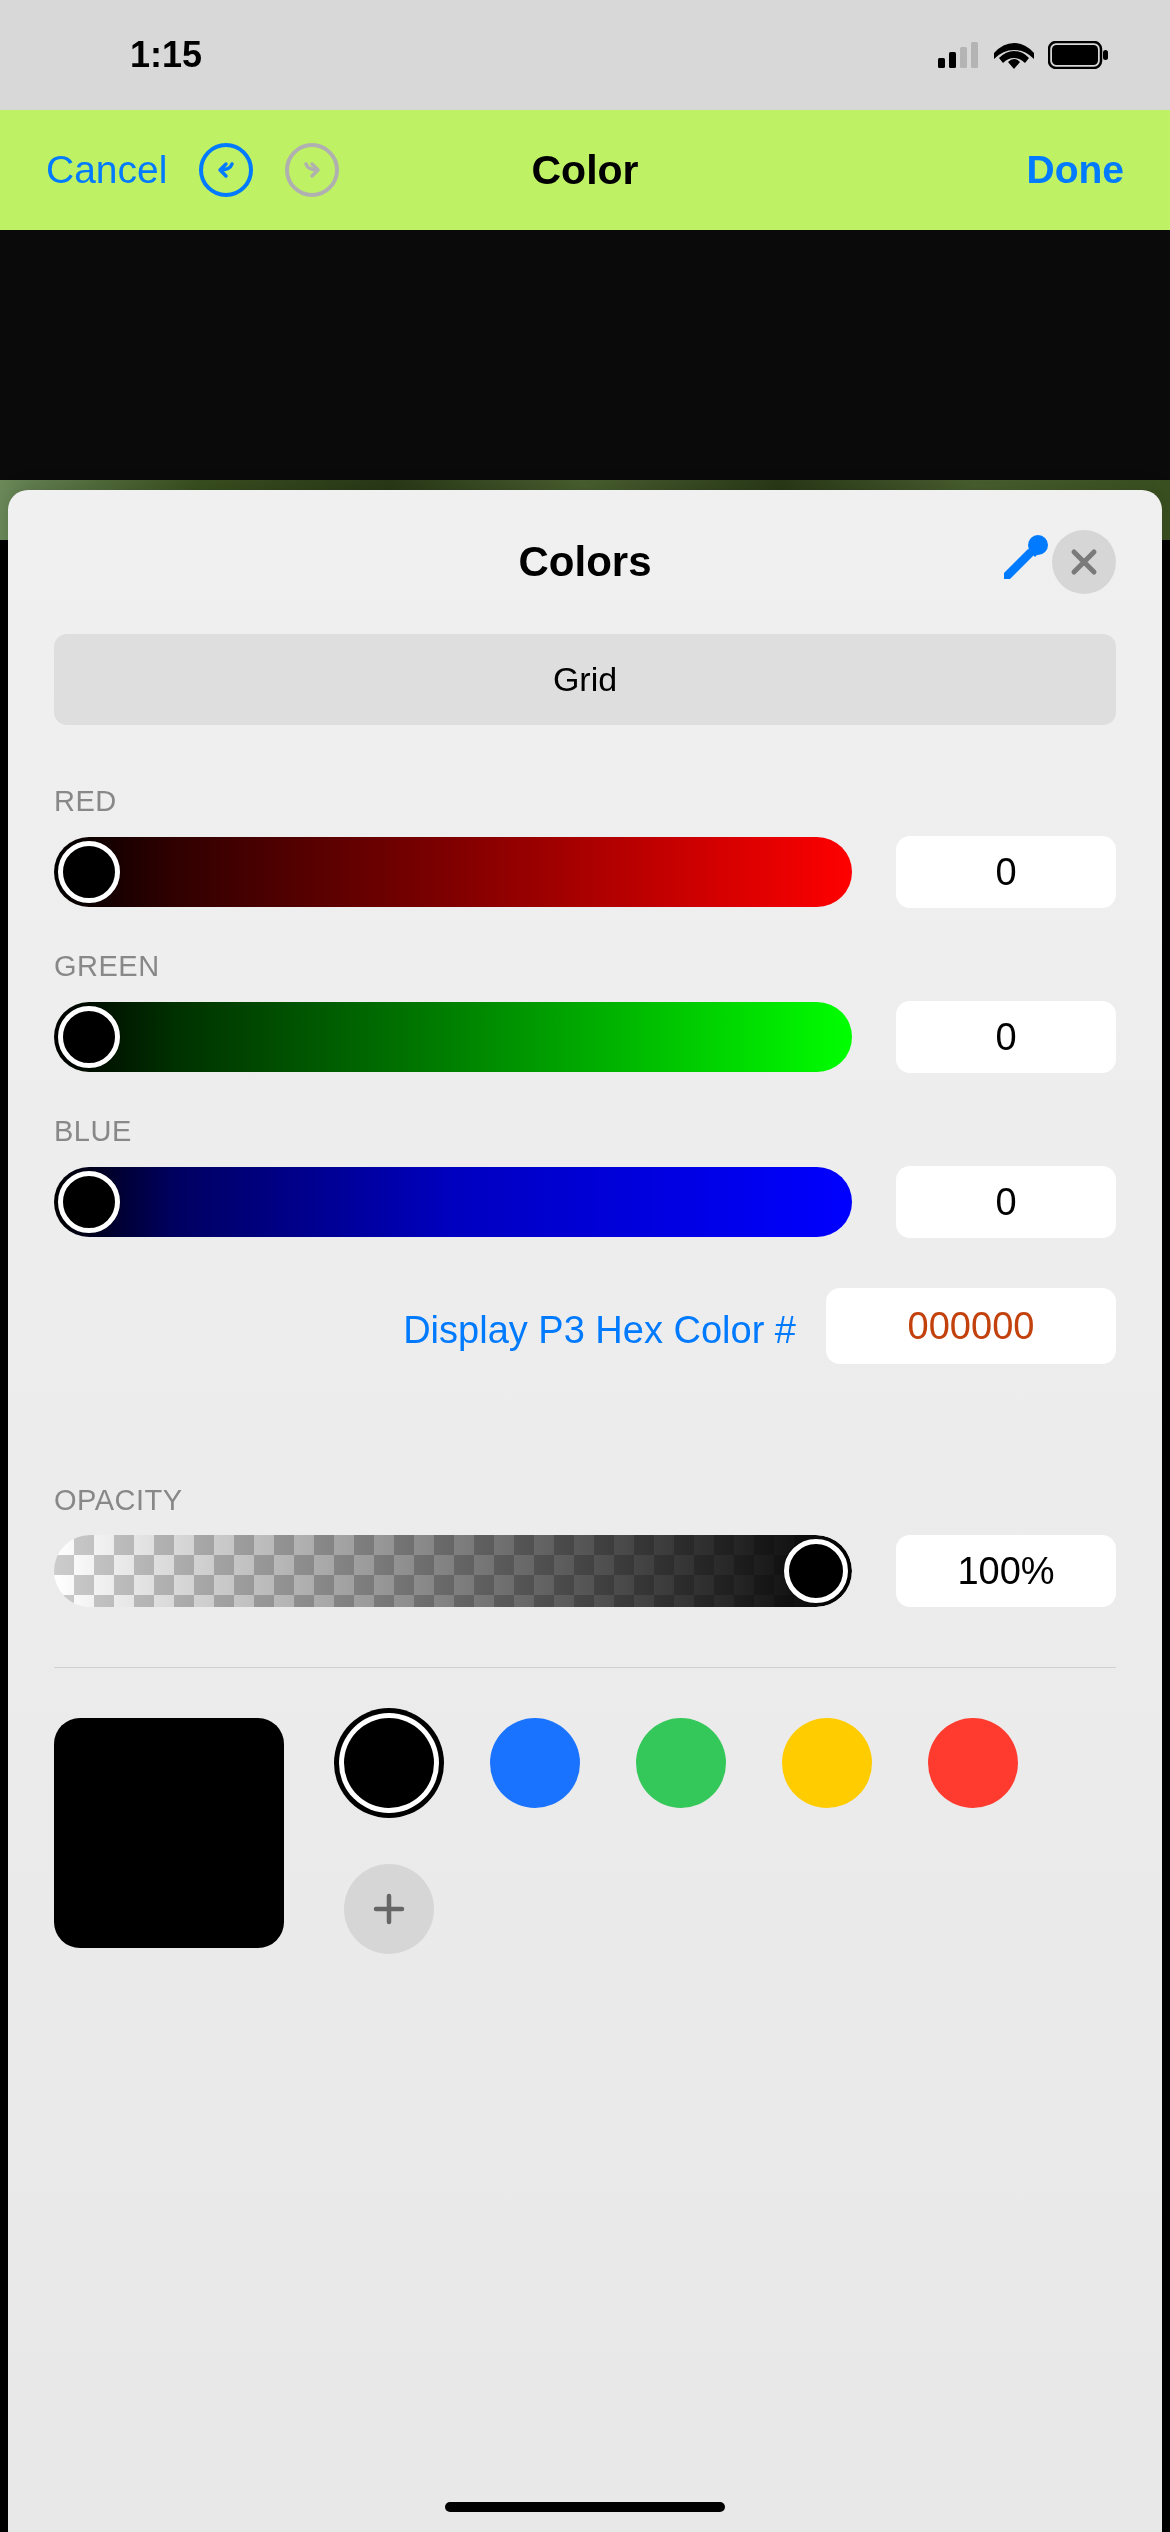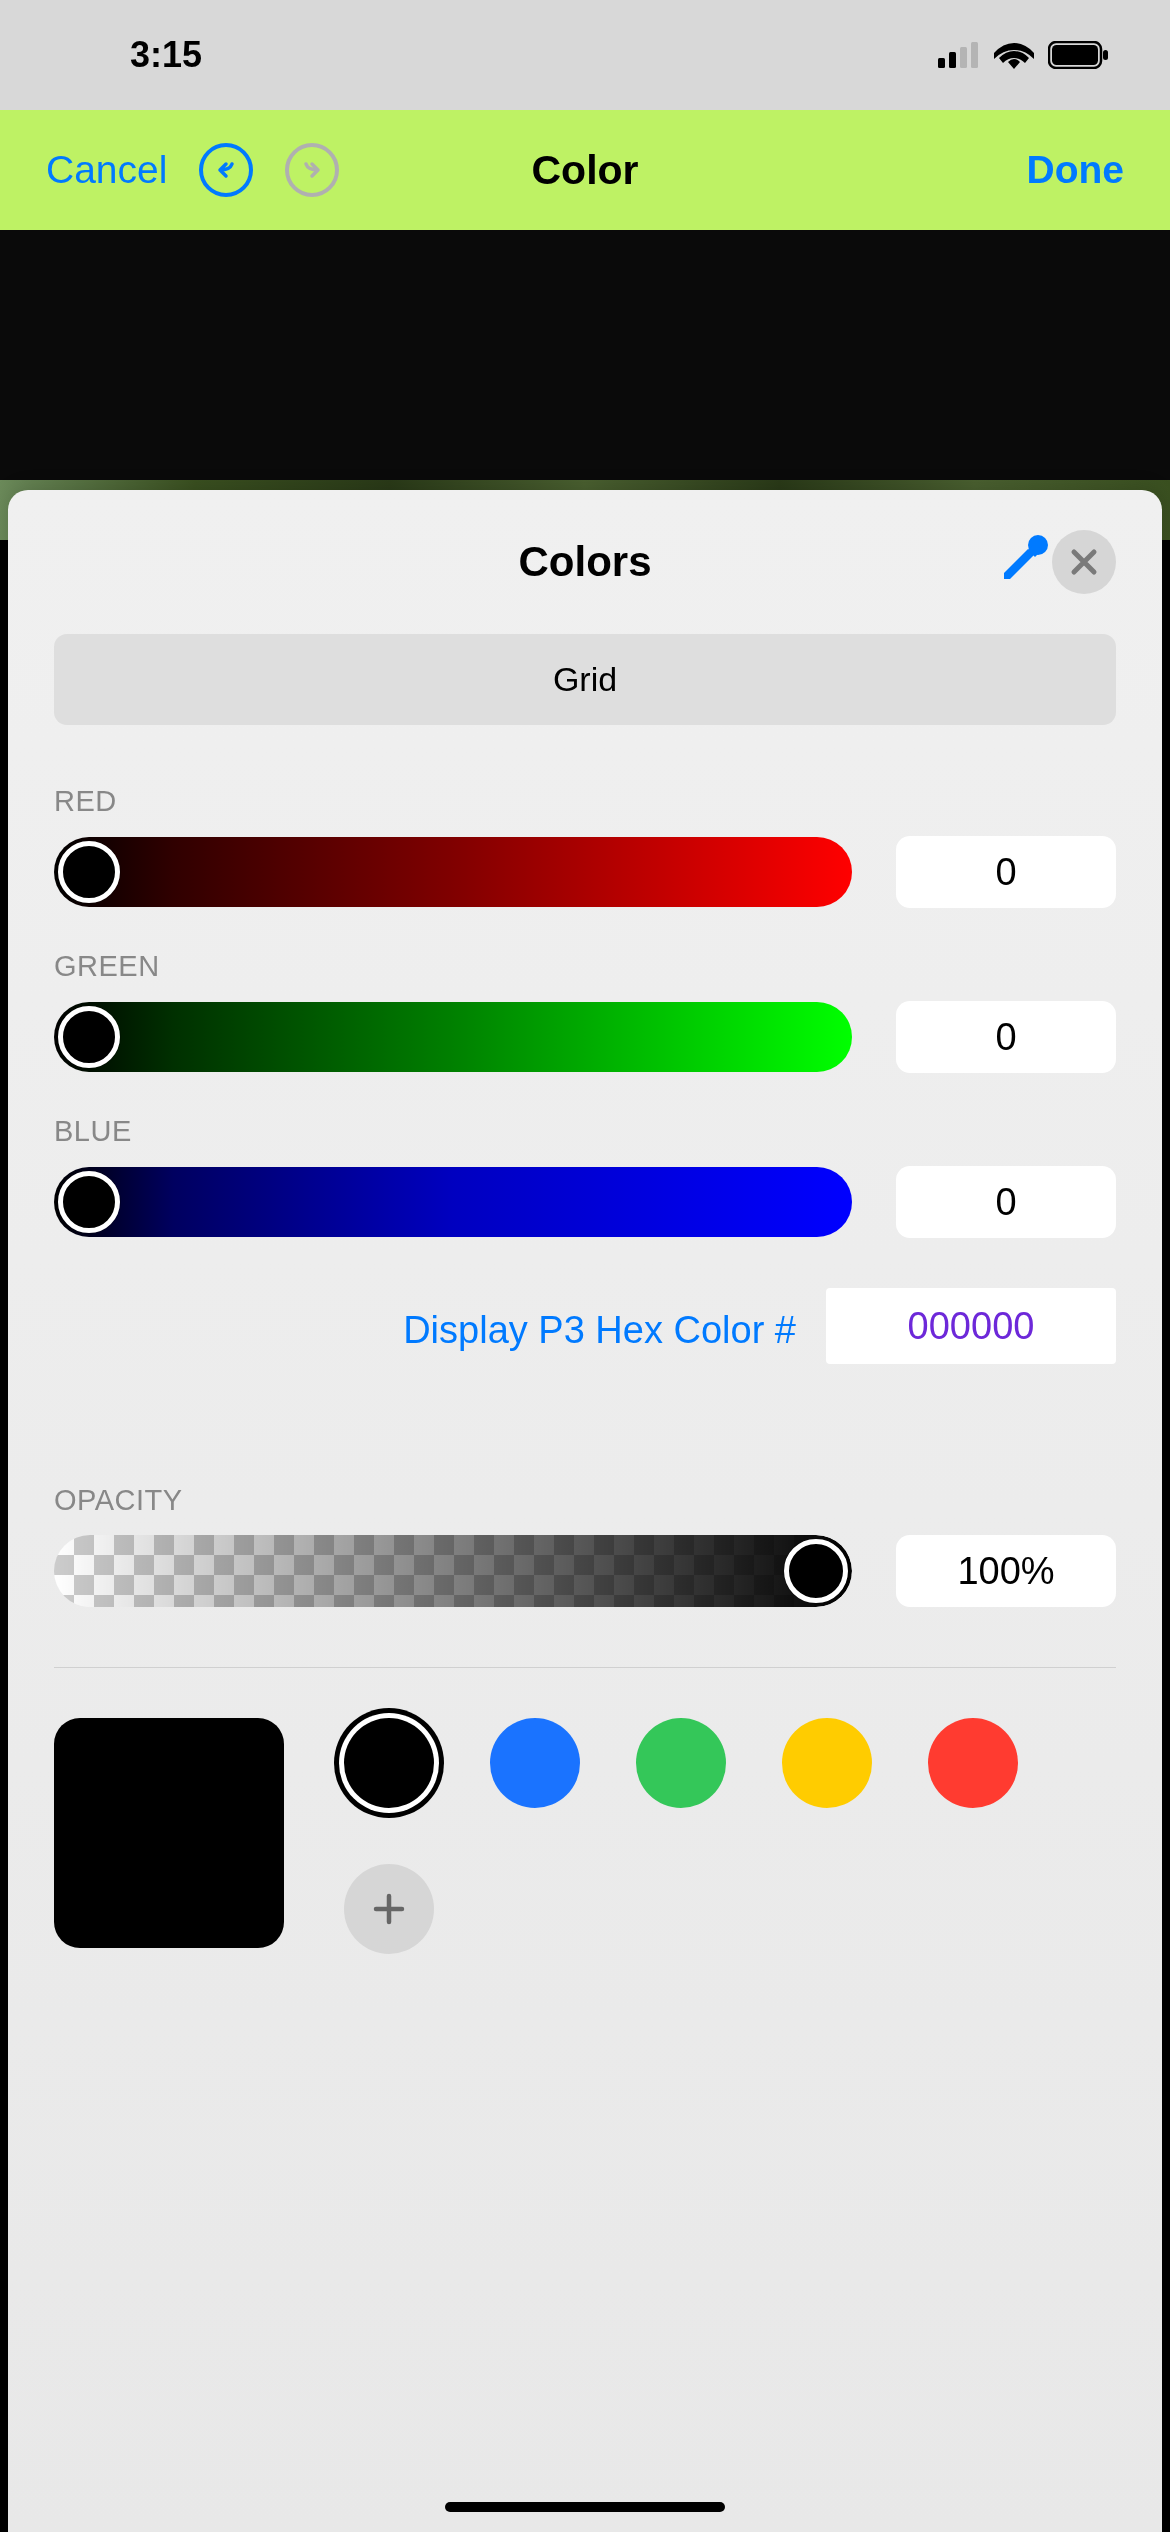--- a/index.html
+++ b/index.html
@@ -78,7 +78,7 @@
 <body>
 
 <div class="status-bar">
-  <span class="status-time">3:15</span>
+  <span class="status-time">1:15</span>
   <div class="status-icons">
     <svg width="42" height="26" viewBox="0 0 42 26">
         <rect x="0" y="16" width="7" height="10" rx="1.5" fill="#000"></rect>

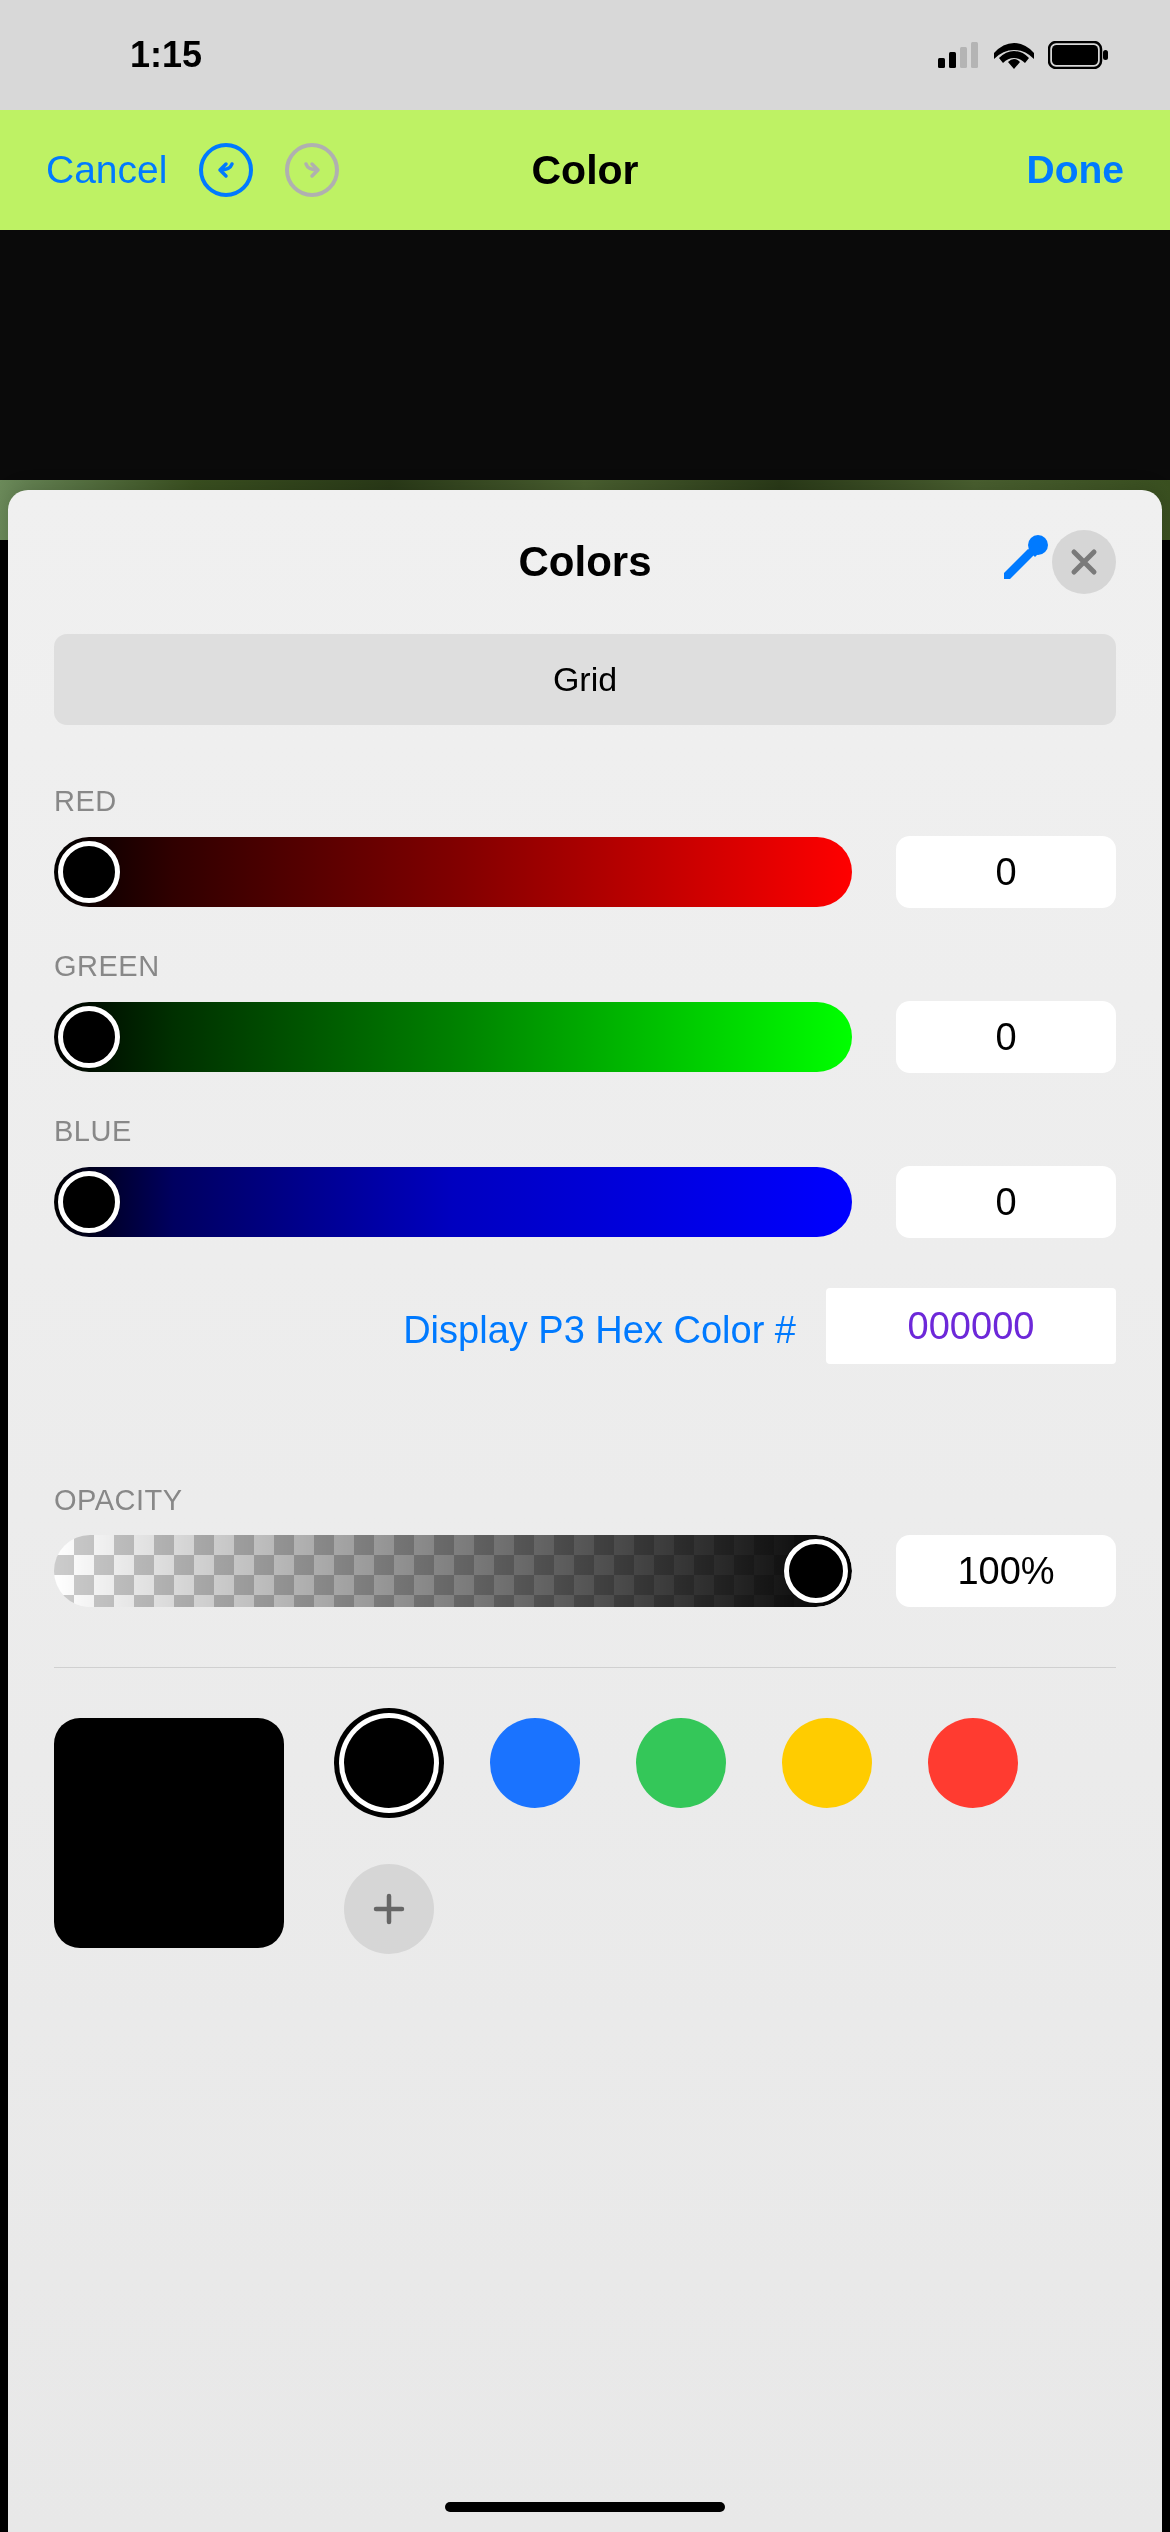--- a/index.html
+++ b/index.html
@@ -51,7 +51,7 @@
     
     .hex-row { display: flex; align-items: center; justify-content: flex-end; gap: 30px; margin: 50px 0 120px; }
     .hex-label { font-size: 38px; color: #007aff; margin-top: 8px; }
-    .hex-value { width: 290px; height: 76px; background: #fff; border-radius: 4px; display: flex; align-items: center; justify-content: center; font-size: 38px; color: #6d28d9; border: none; text-align: center; font-weight: 400; }
+    .hex-value { width: 290px; height: 76px; background: #fff; border-radius: 14px; display: flex; align-items: center; justify-content: center; font-size: 38px; color: #c2410c; border: none; text-align: center; font-weight: 400; }
 
     
     .opacity-track { flex: 1; height: 72px; border-radius: 36px; position: relative; overflow: hidden;

